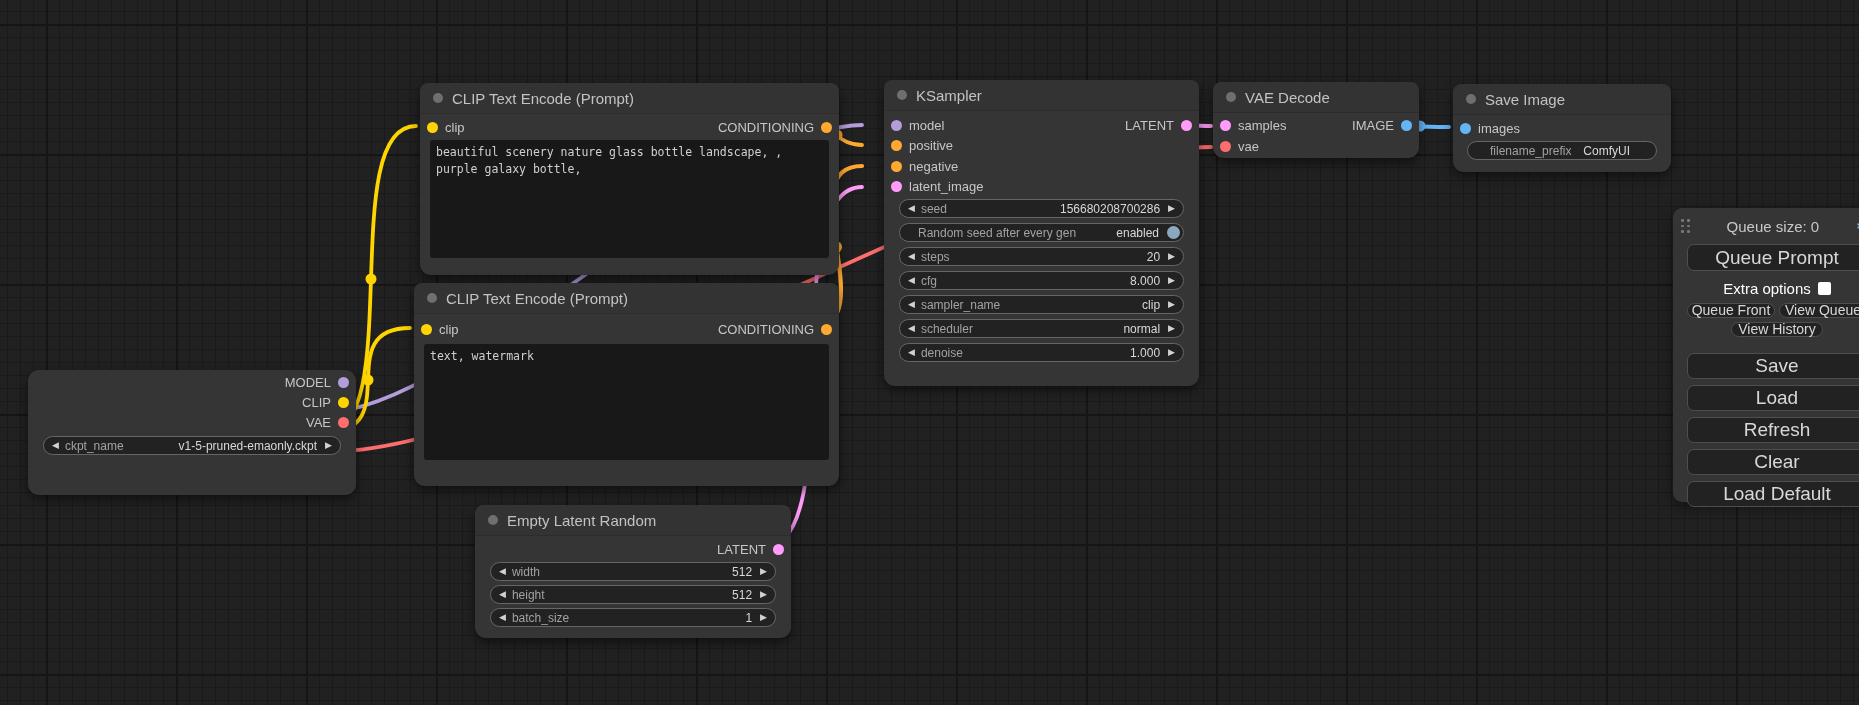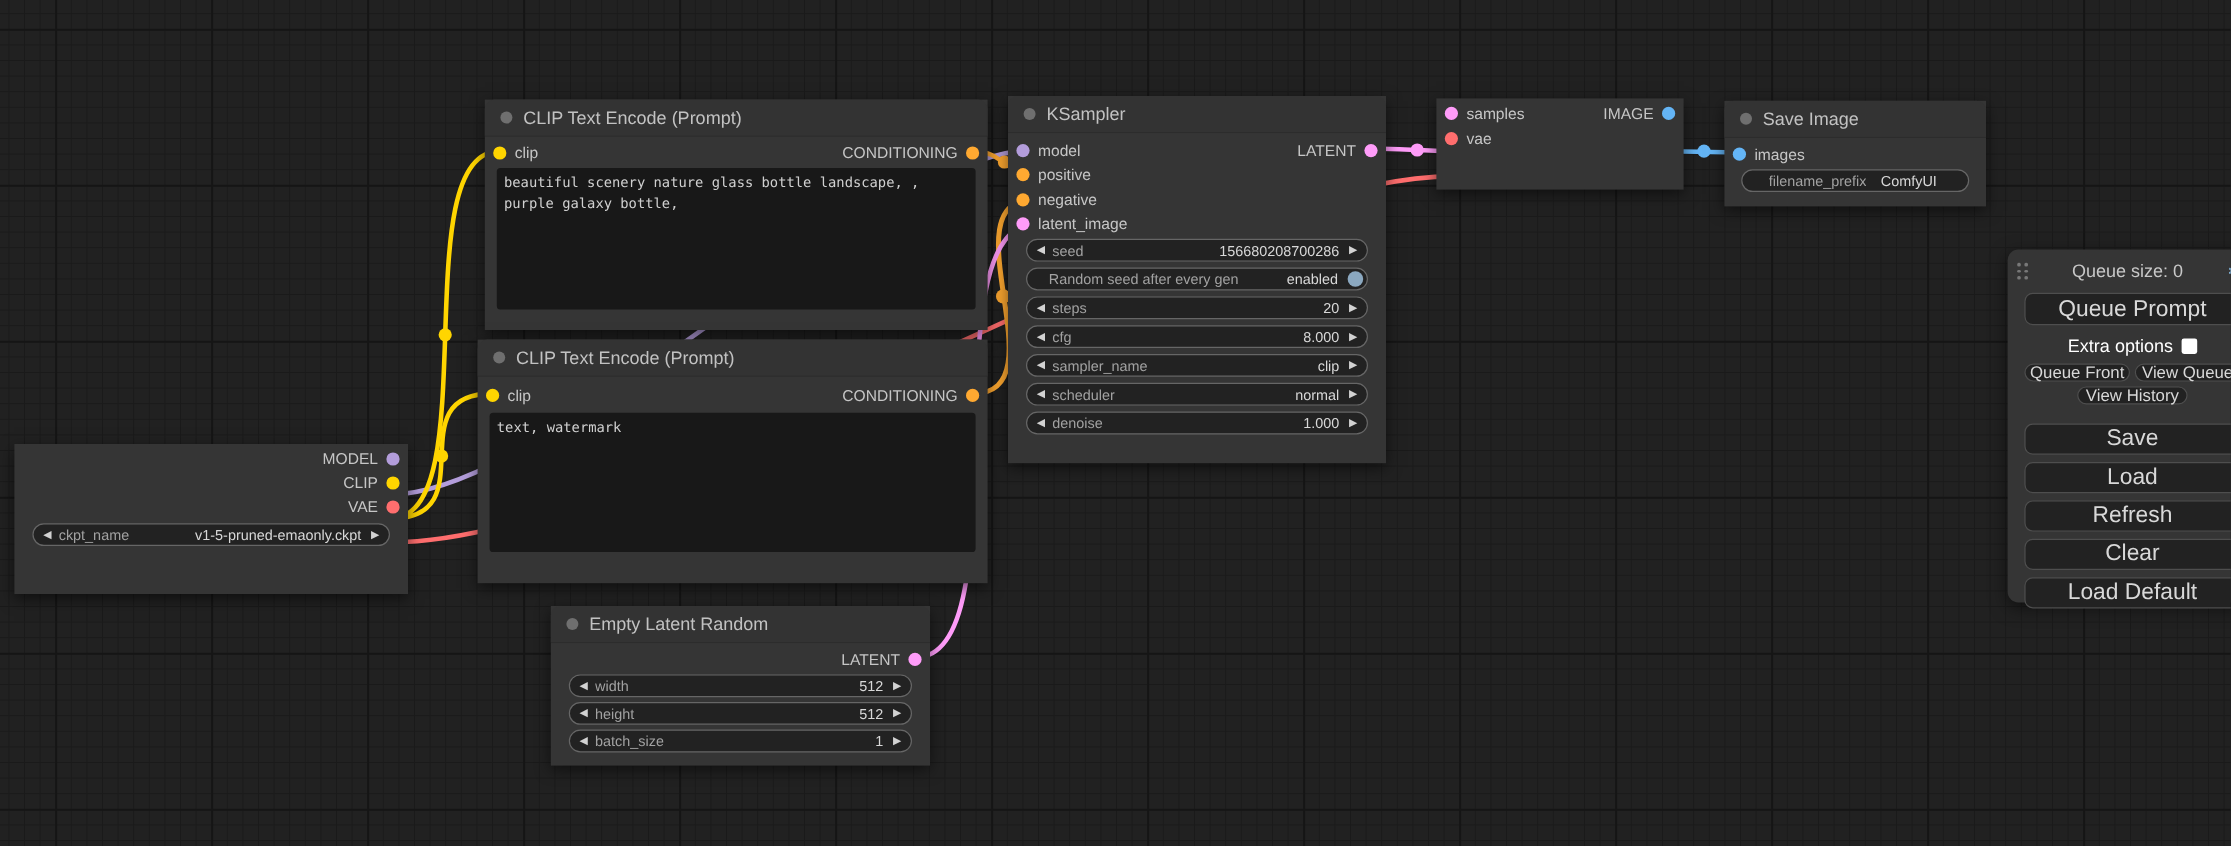--- a/index.html
+++ b/index.html
@@ -14,8 +14,8 @@
     background-position:34px 24px,46px 0,8px 11px,7px 0;
     font-family:"Liberation Sans",sans-serif;}
   .wires{position:absolute;left:0;top:0;z-index:1;}
-  .node{position:absolute;background:#353535;border-radius:0;z-index:2;
-    box-shadow:0 4px 12px rgba(0,0,0,.55);}
+  .node{position:absolute;background:#353535;border-radius:11px;z-index:2;
+    box-shadow:0 4px 12px rgba(0,0,0,.55);margin-left:16px;}
   .node-header{height:30px;background:#333333;border-radius:8px 8px 0 0;
     display:flex;align-items:center;border-bottom:1px solid #2c2c2c;}
   .tdot{width:10px;height:10px;border-radius:50%;background:#6f6f6f;margin:0 9px 0 13px;flex:none;}

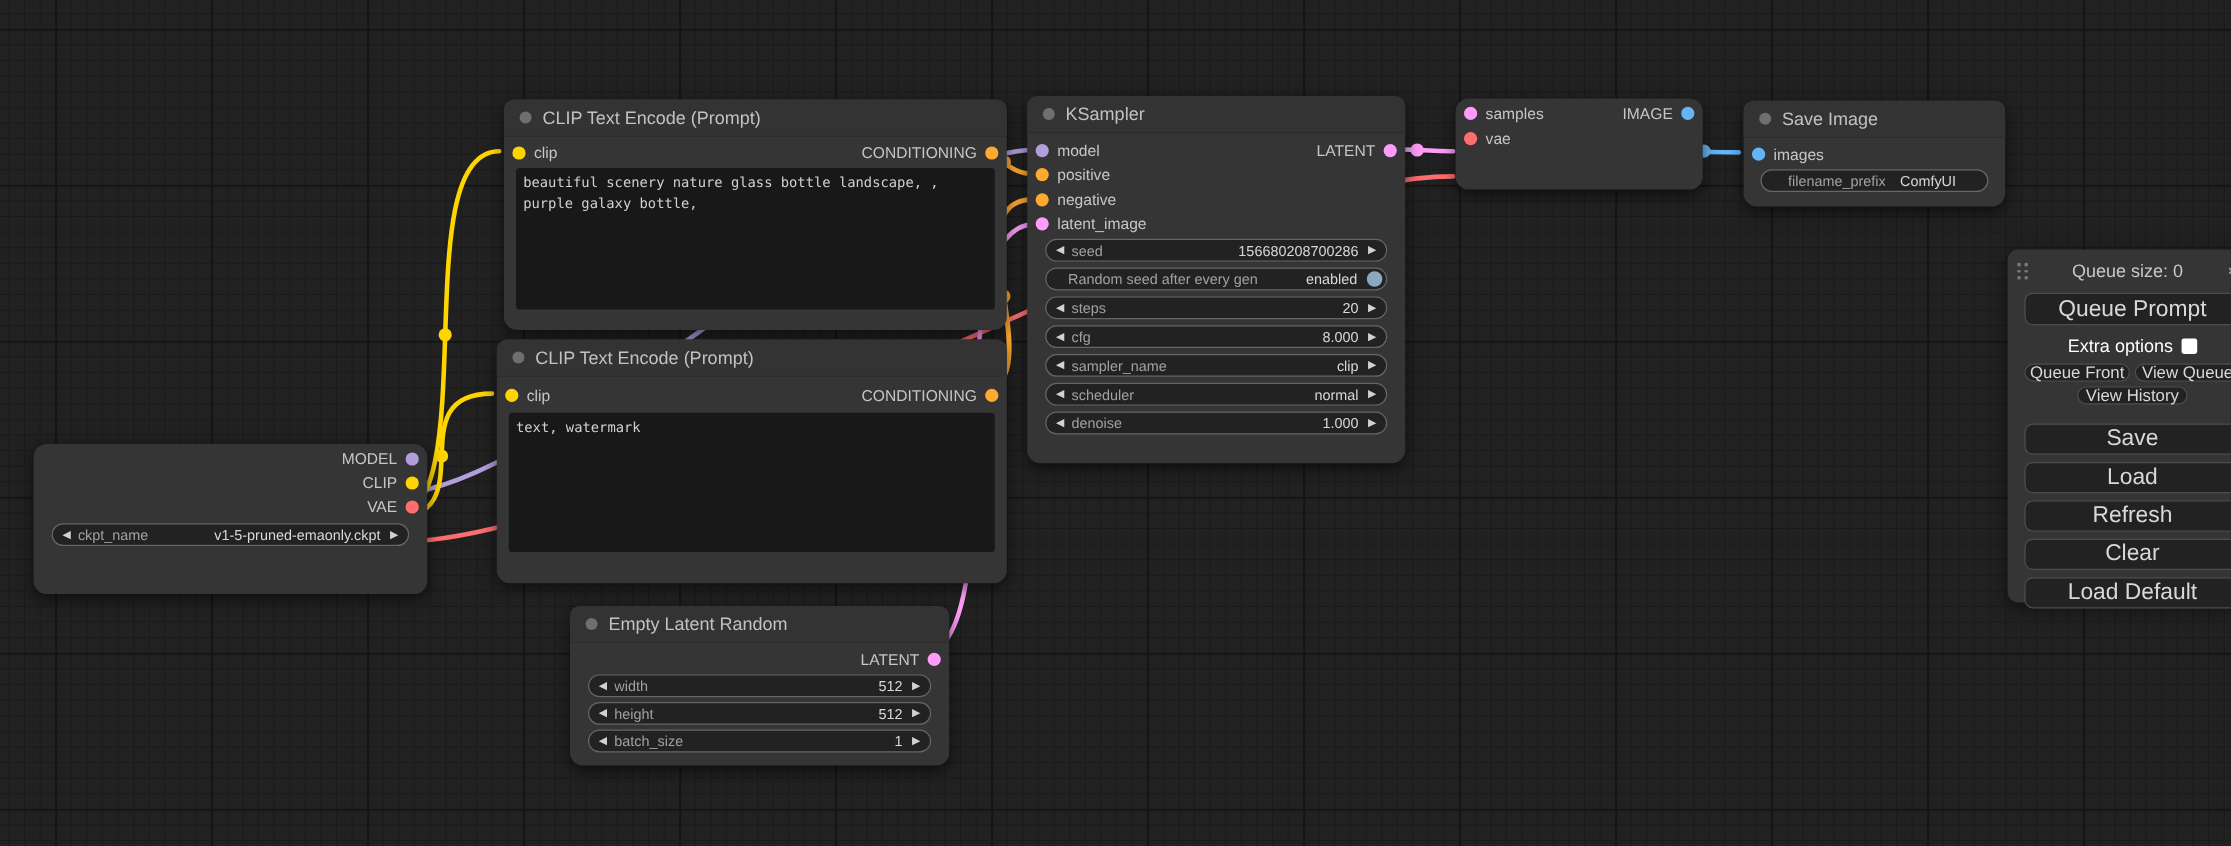--- a/index.html
+++ b/index.html
@@ -183,7 +183,7 @@
     </div>
   </div>
 
-  <div class="node" style="left:840px;top:80px;width:315px;height:306px">
+  <div class="node" style="left:868px;top:80px;width:315px;height:306px">
     <div class="node-header">
       <span class="tdot"></span>
       <span class="ntitle">KSampler</span>

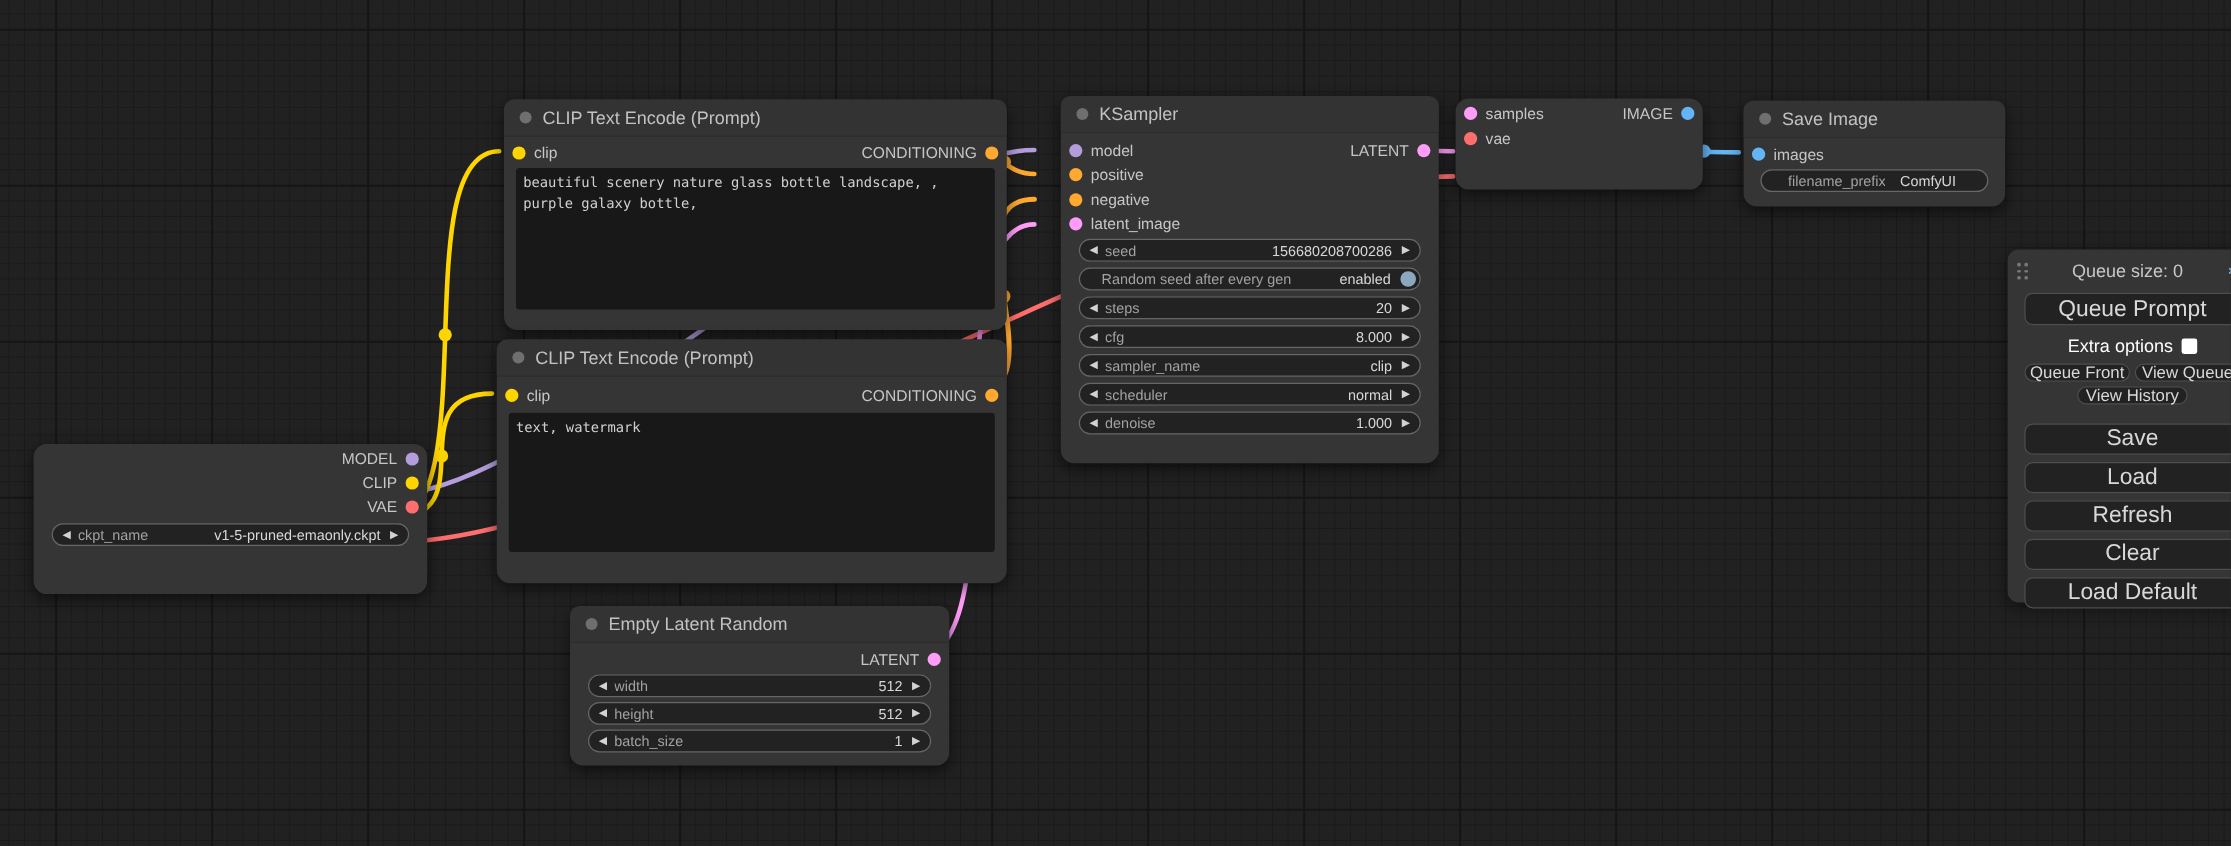--- a/index.html
+++ b/index.html
@@ -262,6 +262,10 @@
   </div>
 
   <div class="node" style="left:1197px;top:82px;width:206px;height:76px">
+    <div class="node-header">
+      <span class="tdot"></span>
+      <span class="ntitle">VAE Decode</span>
+    </div>
     <div style="padding-top:2px">
       <div class="prow" style="height:21px">
         <span class="pin">

